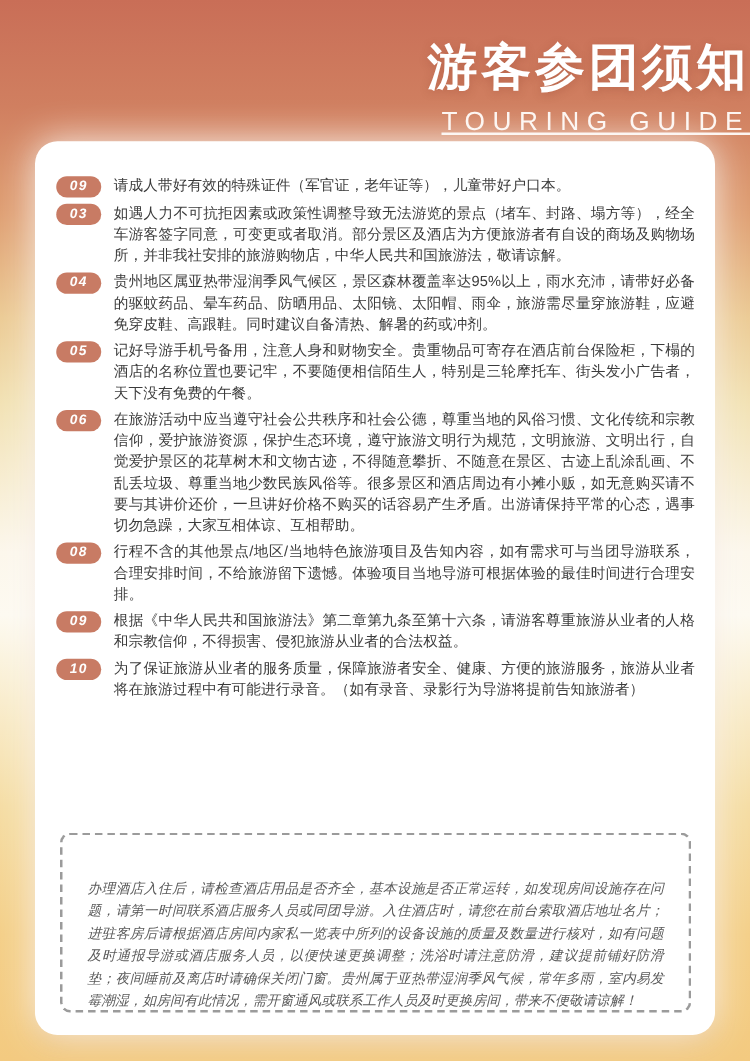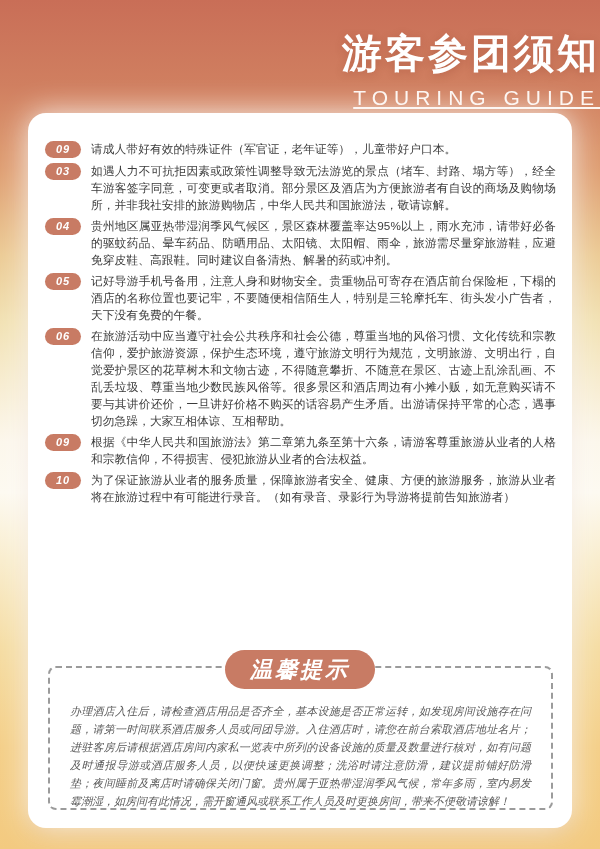--- a/index.html
+++ b/index.html
@@ -147,6 +147,10 @@
     <span class="notice-text">在旅游活动中应当遵守社会公共秩序和社会公德，尊重当地的风俗习惯、文化传统和宗教信仰，爱护旅游资源，保护生态环境，遵守旅游文明行为规范，文明旅游、文明出行，自觉爱护景区的花草树木和文物古迹，不得随意攀折、不随意在景区、古迹上乱涂乱画、不乱丢垃圾、尊重当地少数民族风俗等。很多景区和酒店周边有小摊小贩，如无意购买请不要与其讲价还价，一旦讲好价格不购买的话容易产生矛盾。出游请保持平常的心态，遇事切勿急躁，大家互相体谅、互相帮助。</span>
   </div>
   <div class="notice">
+    <span class="notice-num">08</span>
+    <span class="notice-text">行程不含的其他景点/地区/当地特色旅游项目及告知内容，如有需求可与当团导游联系，合理安排时间，不给旅游留下遗憾。体验项目当地导游可根据体验的最佳时间进行合理安排。</span>
+  </div>
+  <div class="notice">
     <span class="notice-num">09</span>
     <span class="notice-text">根据《中华人民共和国旅游法》第二章第九条至第十六条，请游客尊重旅游从业者的人格和宗教信仰，不得损害、侵犯旅游从业者的合法权益。</span>
   </div>

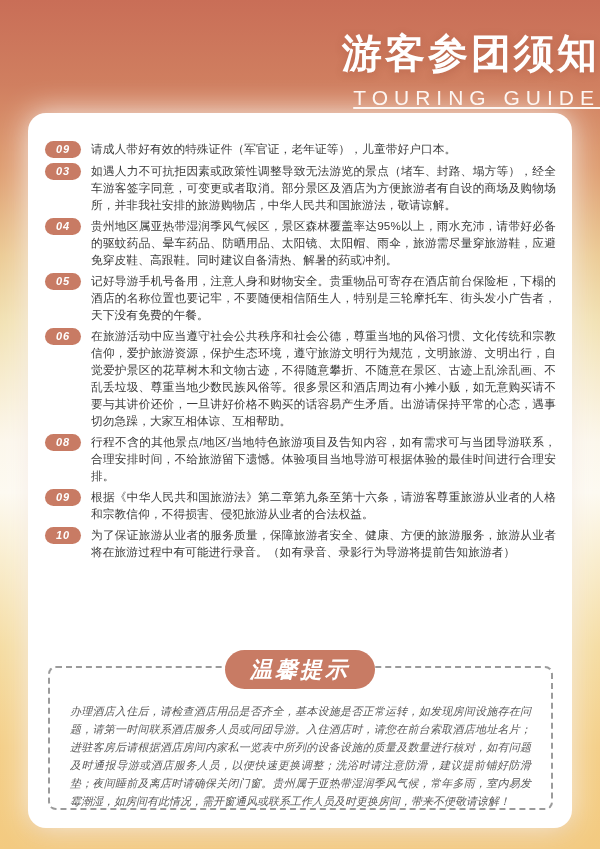--- a/index.html
+++ b/index.html
@@ -159,7 +159,6 @@
     <span class="notice-text">为了保证旅游从业者的服务质量，保障旅游者安全、健康、方便的旅游服务，旅游从业者将在旅游过程中有可能进行录音。（如有录音、录影行为导游将提前告知旅游者）</span>
   </div>
 
-  <div class="tips-pill">温馨提示</div>
   <div class="tips-box">
     <div class="tips-text">办理酒店入住后，请检查酒店用品是否齐全，基本设施是否正常运转，如发现房间设施存在问题，请第一时间联系酒店服务人员或同团导游。入住酒店时，请您在前台索取酒店地址名片；进驻客房后请根据酒店房间内家私一览表中所列的设备设施的质量及数量进行核对，如有问题及时通报导游或酒店服务人员，以便快速更换调整；洗浴时请注意防滑，建议提前铺好防滑垫；夜间睡前及离店时请确保关闭门窗。贵州属于亚热带湿润季风气候，常年多雨，室内易发霉潮湿，如房间有此情况，需开窗通风或联系工作人员及时更换房间，带来不便敬请谅解！</div>
   </div>

